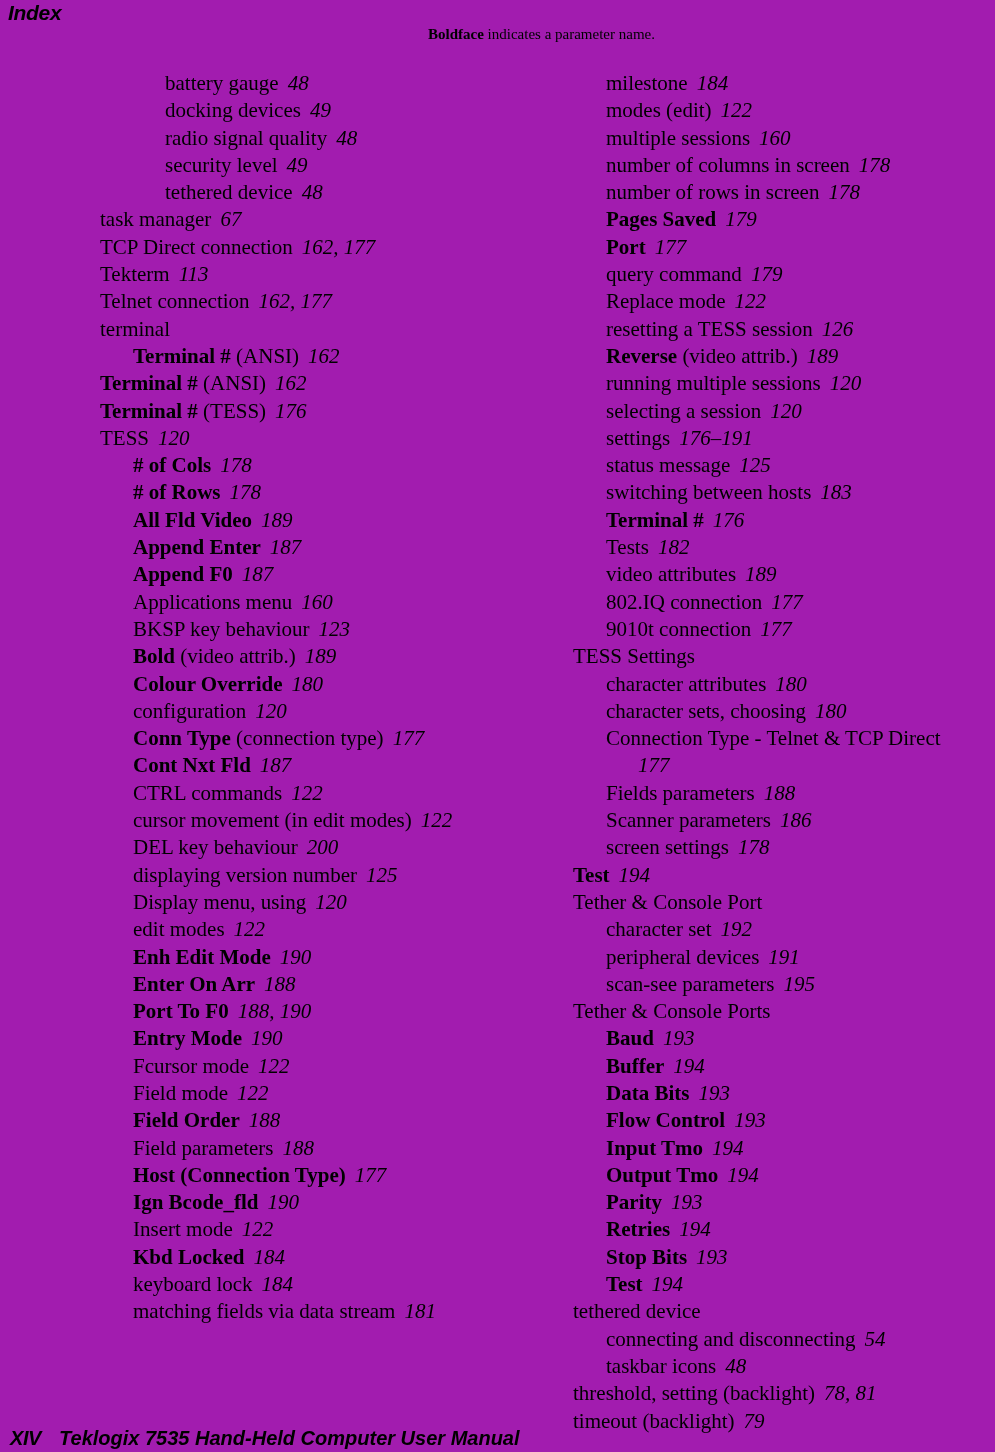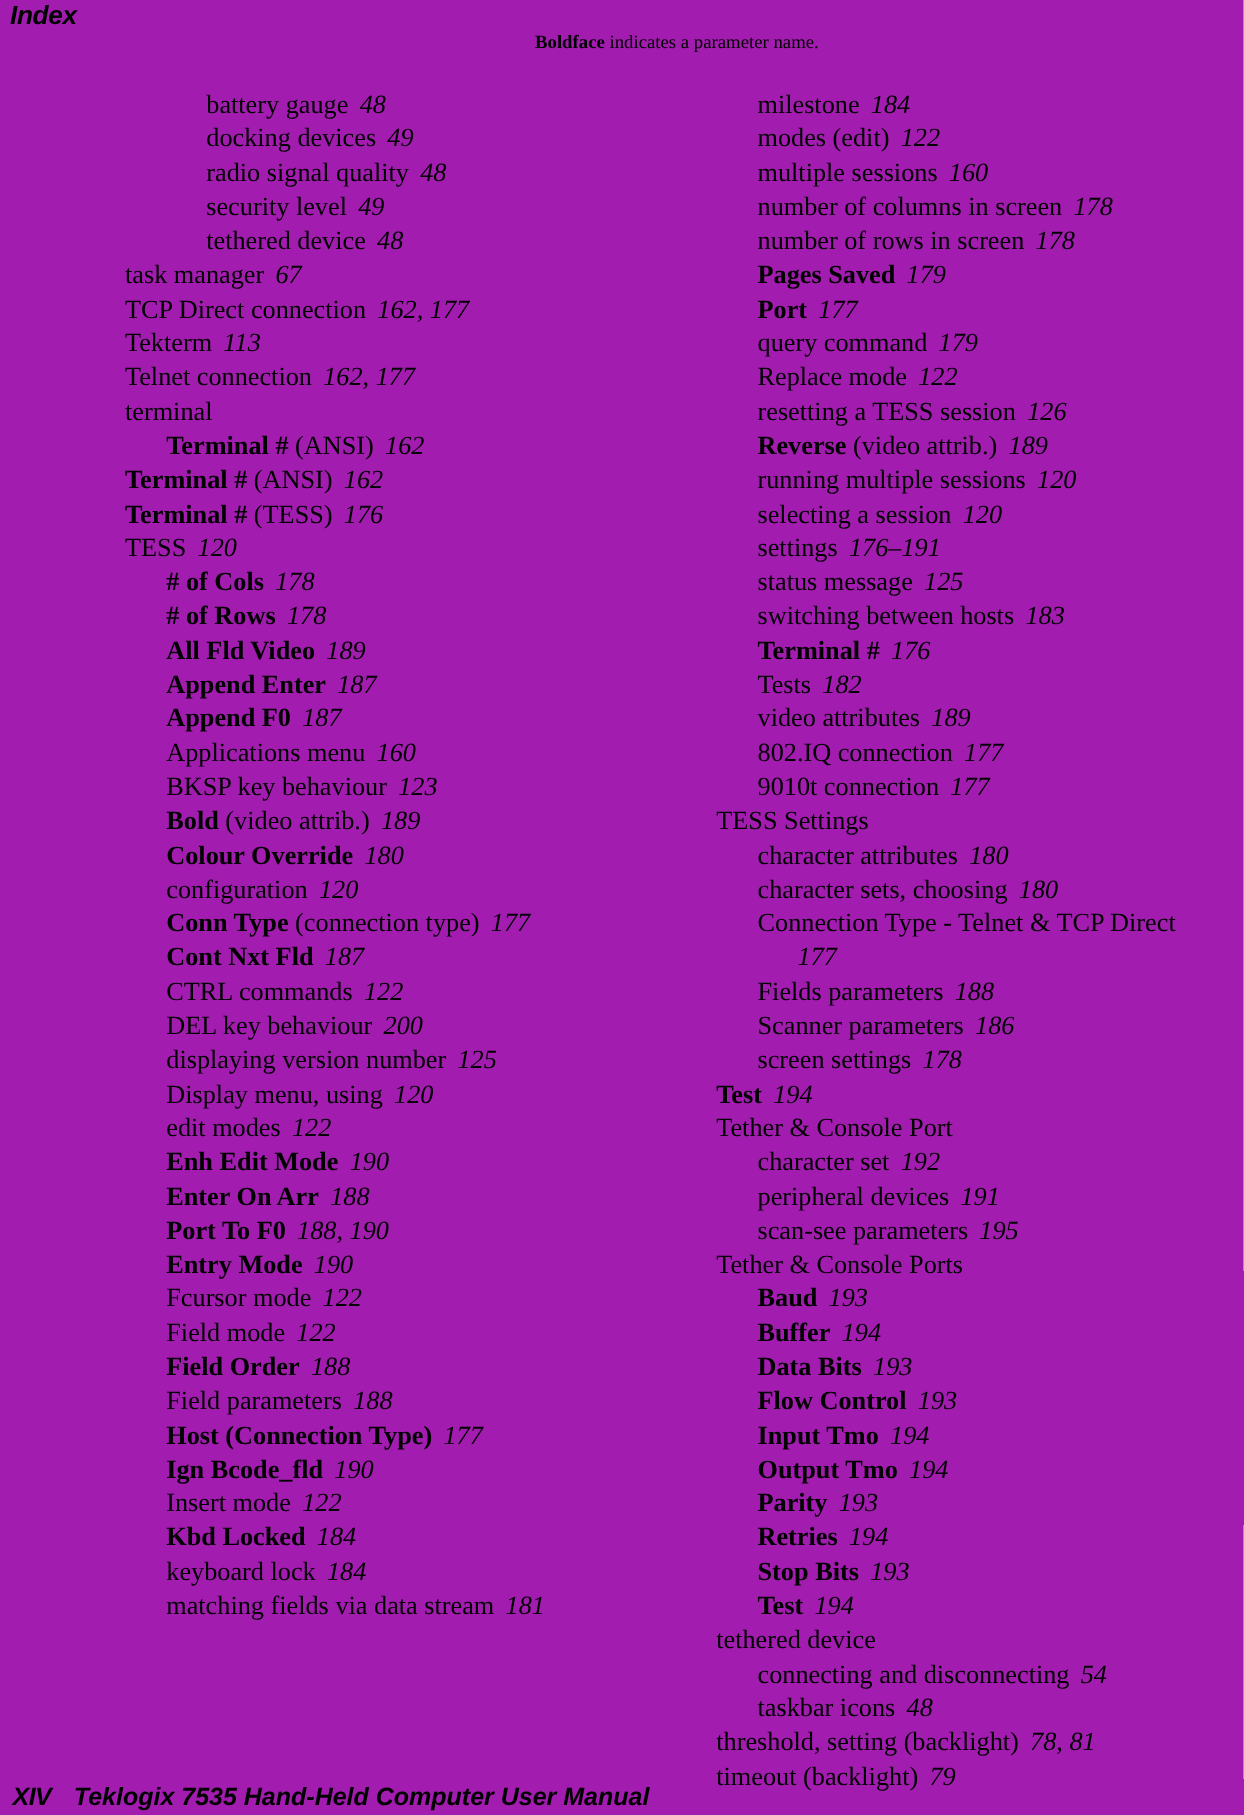--- a/index.html
+++ b/index.html
@@ -127,6 +127,7 @@
       <div class="entry lvl1"><span class="b">Conn Type</span><span class="t"> (connection type)</span><span class="sp"></span><span class="pg">177</span></div>
       <div class="entry lvl1"><span class="b">Cont Nxt Fld</span><span class="sp"></span><span class="pg">187</span></div>
       <div class="entry lvl1"><span class="t">CTRL commands</span><span class="sp"></span><span class="pg">122</span></div>
+      <div class="entry lvl1"><span class="t">cursor movement (in edit modes)</span><span class="sp"></span><span class="pg">122</span></div>
       <div class="entry lvl1"><span class="t">DEL key behaviour</span><span class="sp"></span><span class="pg">200</span></div>
       <div class="entry lvl1"><span class="t">displaying version number</span><span class="sp"></span><span class="pg">125</span></div>
       <div class="entry lvl1"><span class="t">Display menu, using</span><span class="sp"></span><span class="pg">120</span></div>

